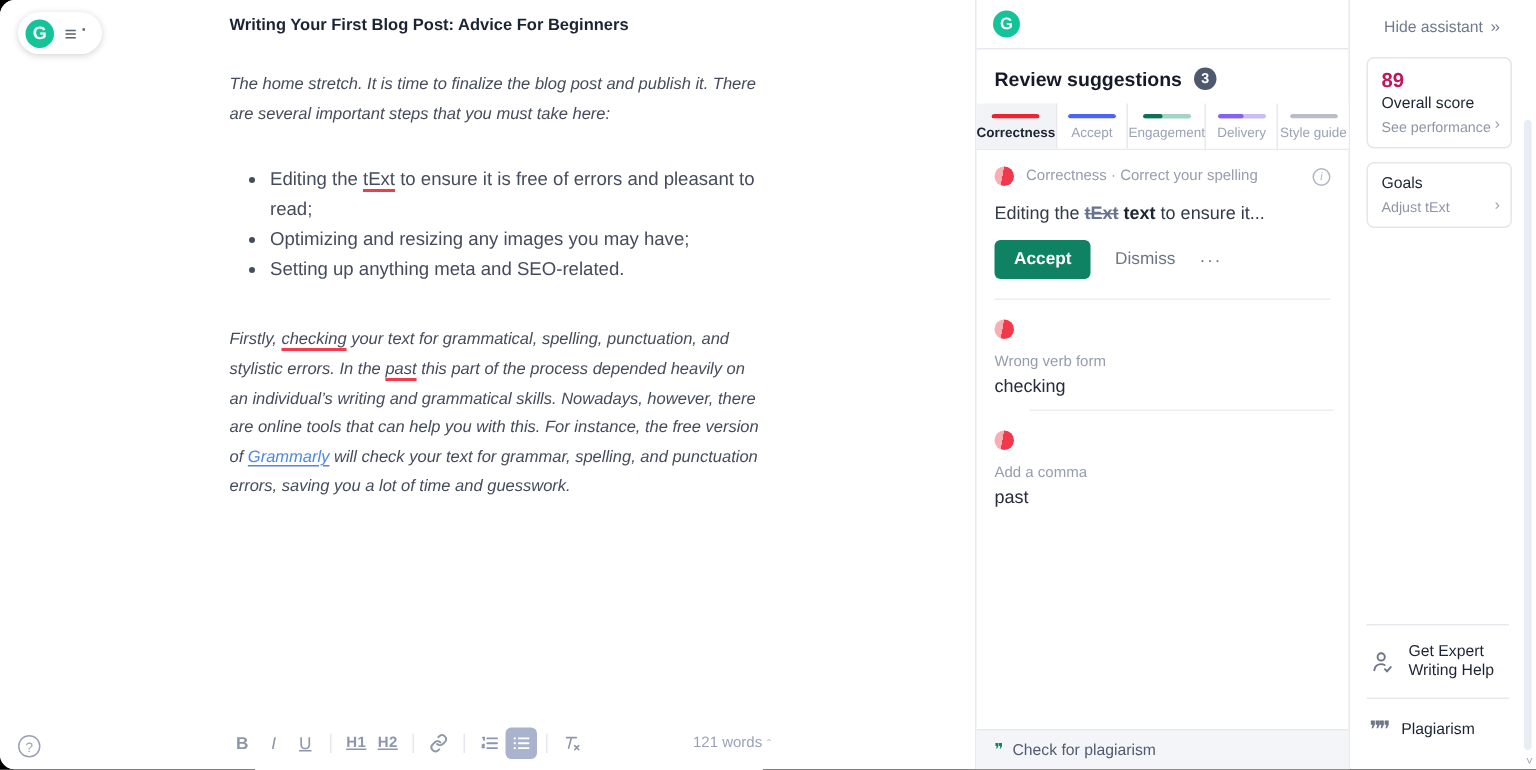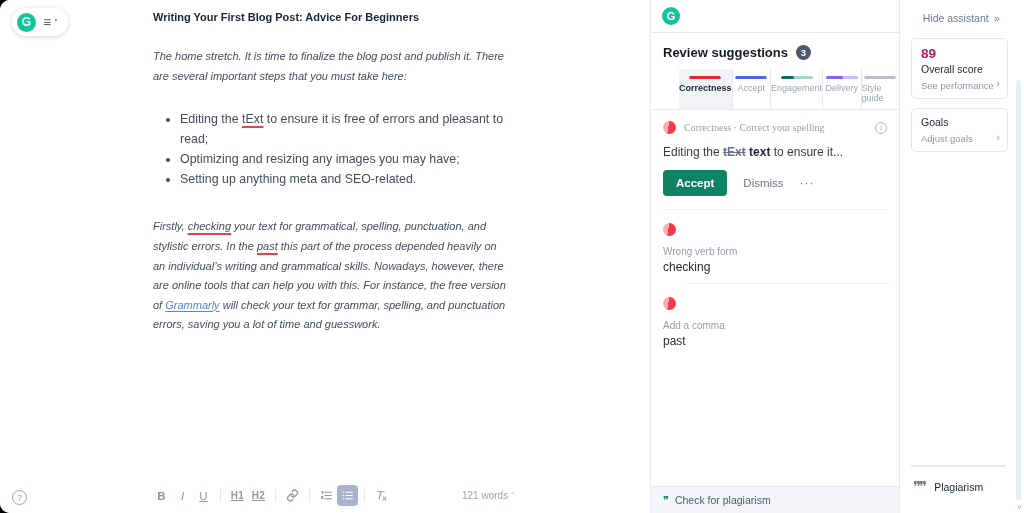--- a/index.html
+++ b/index.html
@@ -62,7 +62,7 @@
   .tab { flex:1; display:flex; flex-direction:column; align-items:center; gap:4px;
          padding:7px 0 6px; border-right:1px solid #e7e9ee; cursor:pointer; background:#fff; }
   .tab:last-child { border-right:none; }
-  .tab.active { background:#f2f3f6;margin-left:28px; }
+  .tab.active { background:#f2f3f6; }
   .tab-bar { width:32px; height:3px; border-radius:2px; background:transparent; overflow:hidden; display:block; }
   .tab-bar-fill { display:block; height:100%; border-radius:2px; }
   .tab-label { font-size:9px; color:#9aa3b6; }

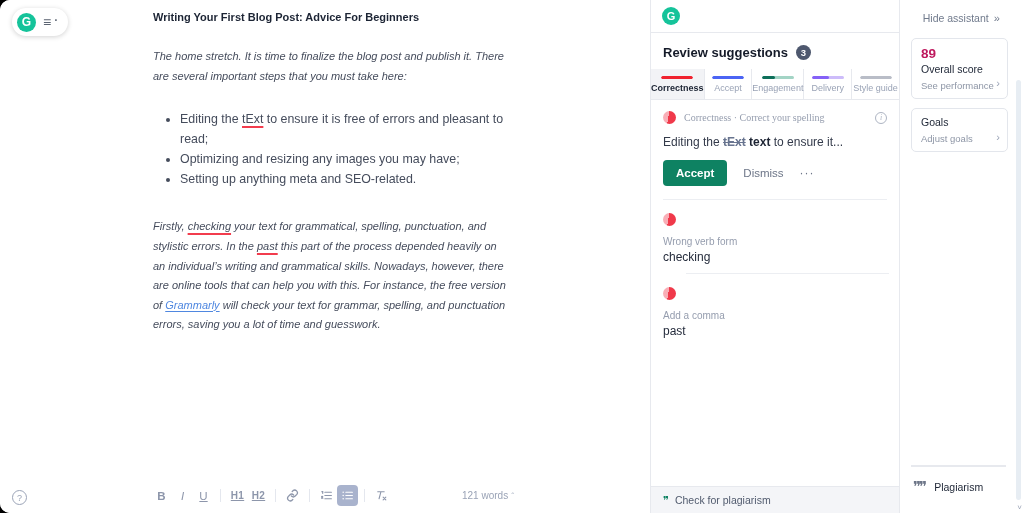--- a/index.html
+++ b/index.html
@@ -72,7 +72,7 @@
   .card-cat-row { display:flex; align-items:center; gap:8px; }
   .dot-ic { width:13px; height:13px; border-radius:50%; flex:none;
             background:linear-gradient(100deg,#f9aeb6 42%,#f0394a 42%); }
-  .card-cat { font-size:10px; color:#959dae; flex:1;font-family:Liberation Serif, serif; }
+  .card-cat { font-size:10px; color:#959dae; flex:1; }
   .info-ic { width:12px; height:12px; border-radius:50%; border:1px solid #aeb5c3; color:#aeb5c3;
              font-size:8px; font-style:italic; font-family:"Liberation Serif",serif;
              display:flex; align-items:center; justify-content:center; cursor:pointer; }

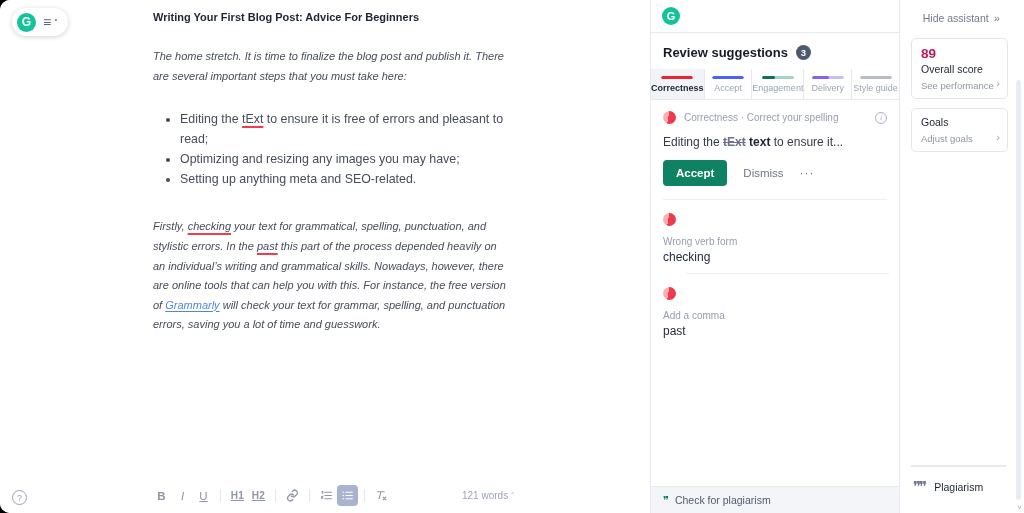--- a/index.html
+++ b/index.html
@@ -307,7 +307,7 @@
 
       <div class="as-card">
         <div class="as-main" style="margin-top:0">Goals</div>
-        <div class="as-sub">Adjust goals</div>
+        <div class="as-sub">Adjust tExt</div>
         <span class="chev2">›</span>
       </div>
 

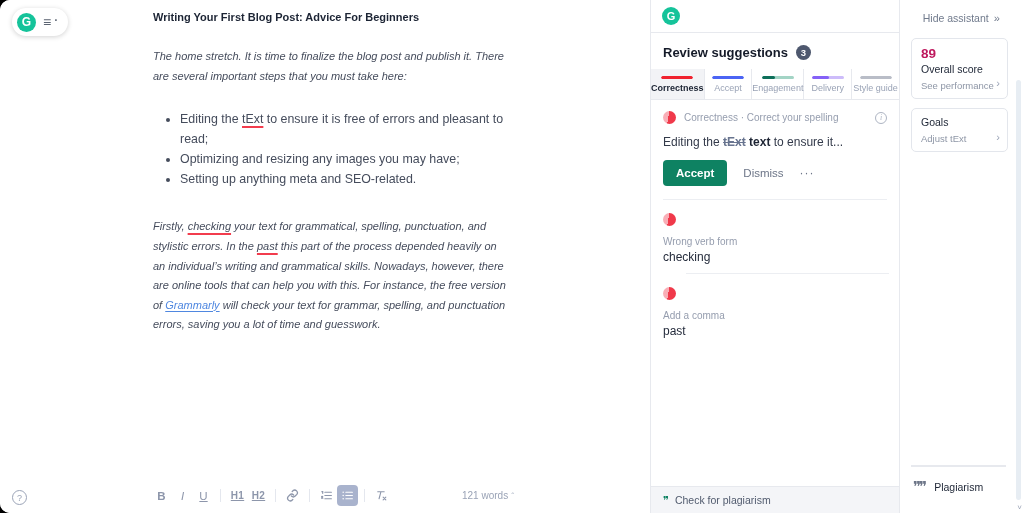--- a/index.html
+++ b/index.html
@@ -315,6 +315,16 @@
 
     <div class="as-bottom">
       <div class="as-div"></div>
+      <div class="as-row">
+        <span class="as-ic">
+          <svg width="17" height="17" viewBox="0 0 24 24" fill="none" stroke="currentColor" stroke-width="1.8" stroke-linecap="round">
+            <circle cx="11" cy="7" r="3.4"></circle>
+              <path d="M4.5 19.5c.6-3.6 3.2-5.7 6.5-5.7 1.2 0 2.3.3 3.2.8"></path>
+              <path d="M14.5 18.5l2 2 3.5-4"></path>
+          </svg>
+        </span>
+        <span class="as-row-label">Get Expert Writing Help</span>
+      </div>
       <div class="as-div"></div>
       <div class="as-row">
         <span class="as-ic pl-quote">❞❞</span>

